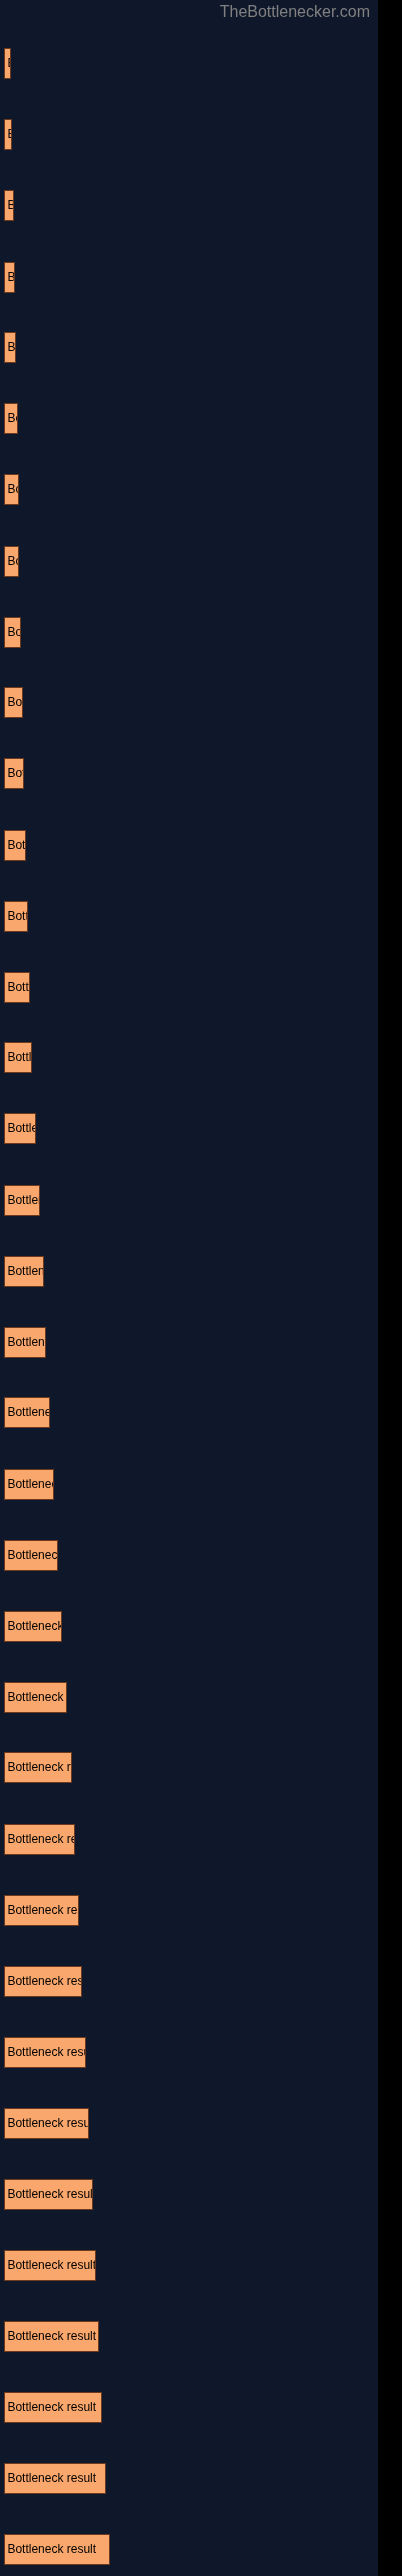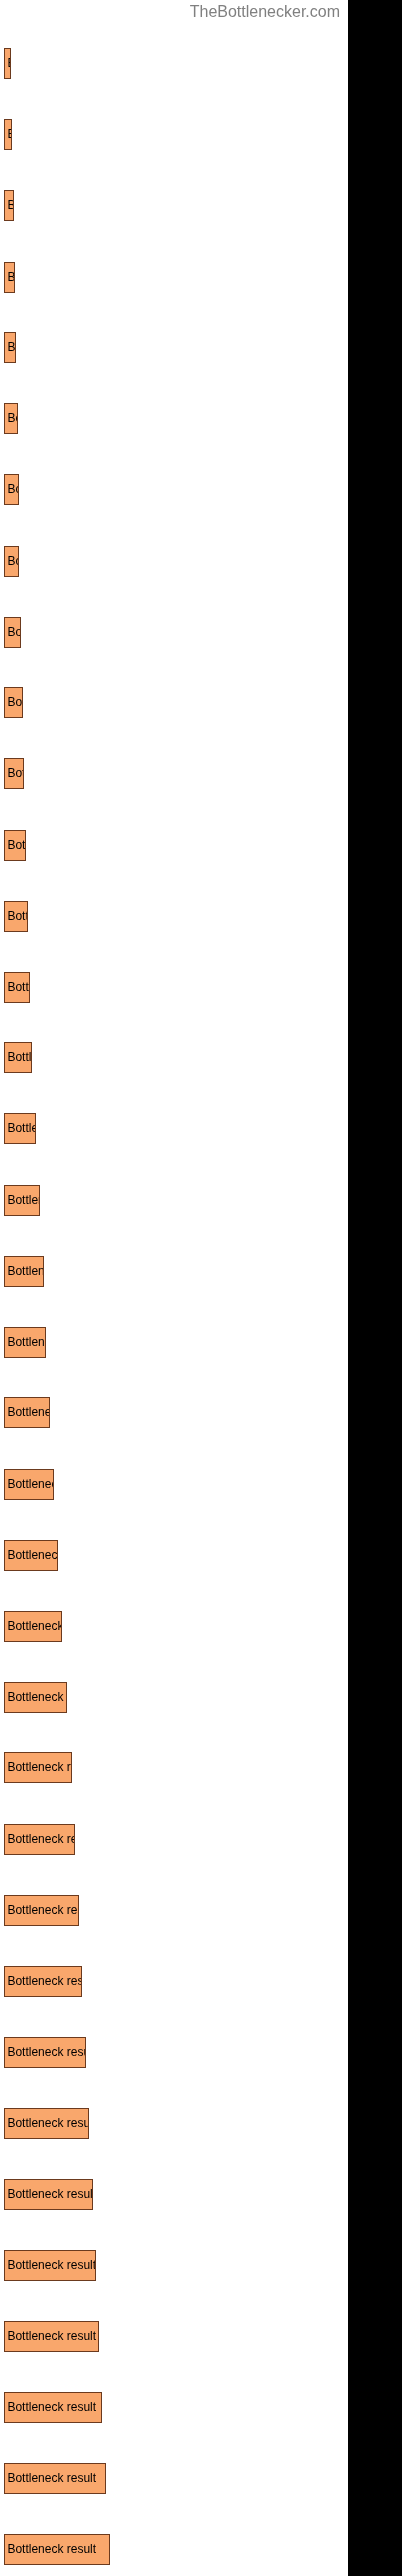--- a/index.html
+++ b/index.html
@@ -13,9 +13,9 @@
   }
   #page {
     position: relative;
-    width: 348px;
+    width: 378px;
     height: 2576px;
-    background: #ffffff;
+    background: #0f172a;
     overflow: hidden;
   }
   #watermark {

